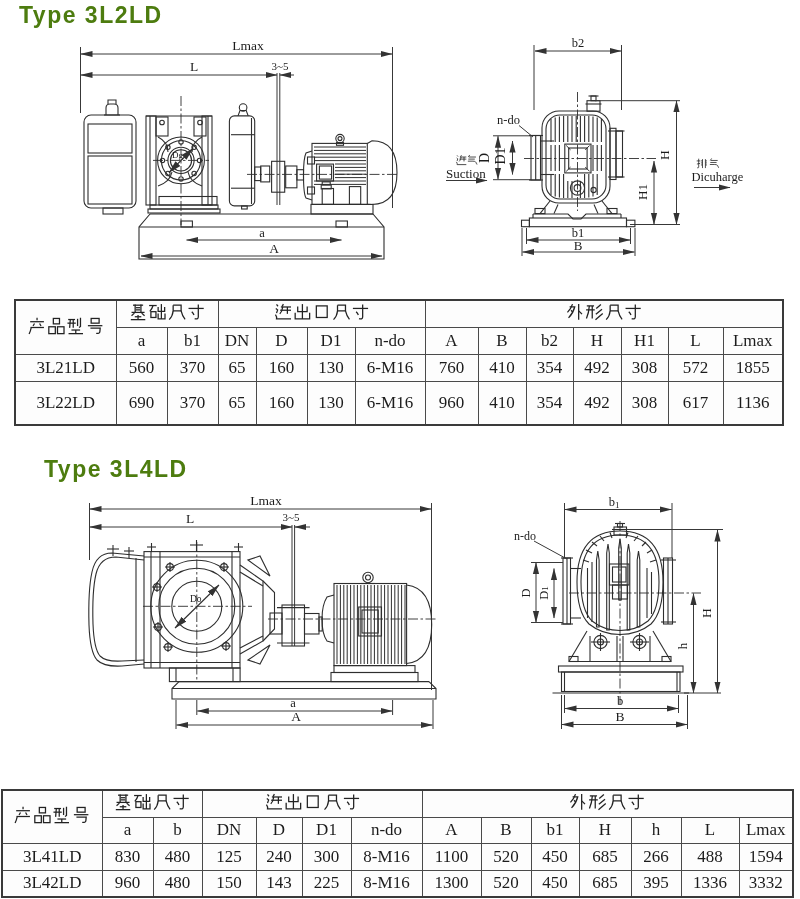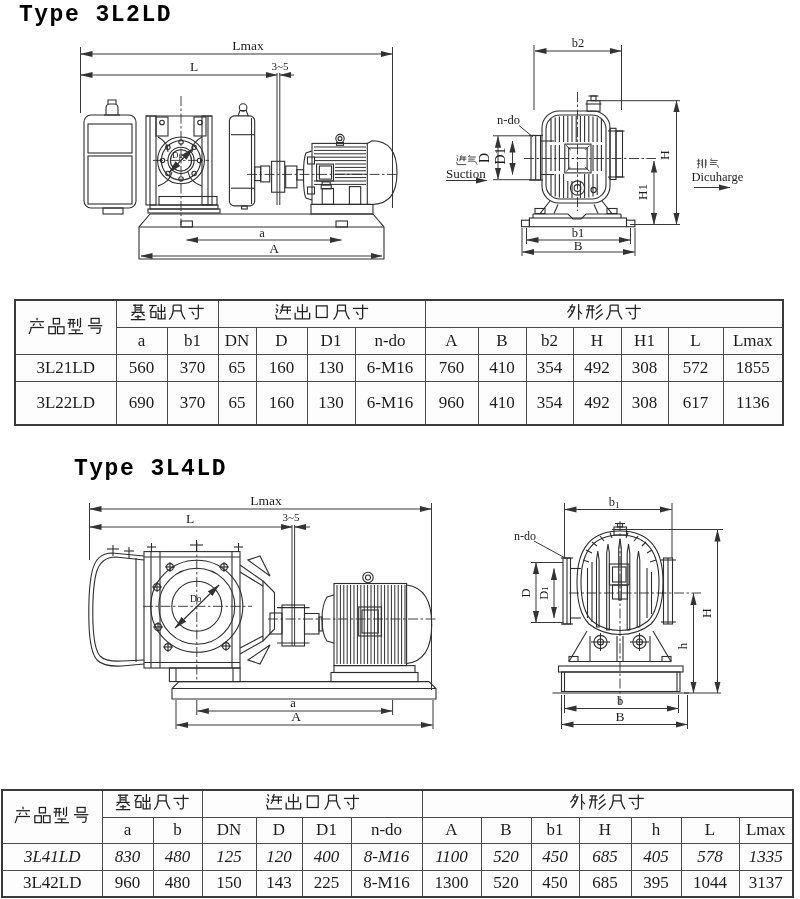--- a/index.html
+++ b/index.html
@@ -5,8 +5,8 @@
 html,body{margin:0;padding:0;}
 body{width:800px;height:899px;position:relative;background:#fff;overflow:hidden;
      font-family:"Liberation Serif",serif;color:#1c1c1c;}
-.title{position:absolute;font-family:Liberation Mono, monospace;font-weight:bold;
-       font-size:23px;letter-spacing:1.5px;color:#000000;text-align:right;}
+.title{position:absolute;font-family:Liberation Sans, sans-serif;font-weight:bold;
+       font-size:23px;letter-spacing:1.5px;color:#4d7c0f;text-align:right;}
 table{border-collapse:collapse;table-layout:fixed;position:absolute;background:#fdfdfd;border:2px solid #3a3a3a;}
 td{border:1px solid #4a4a4a;text-align:center;vertical-align:middle;padding:0;
    font-size:17px;color:#1c1c1c;overflow:hidden;white-space:nowrap;}

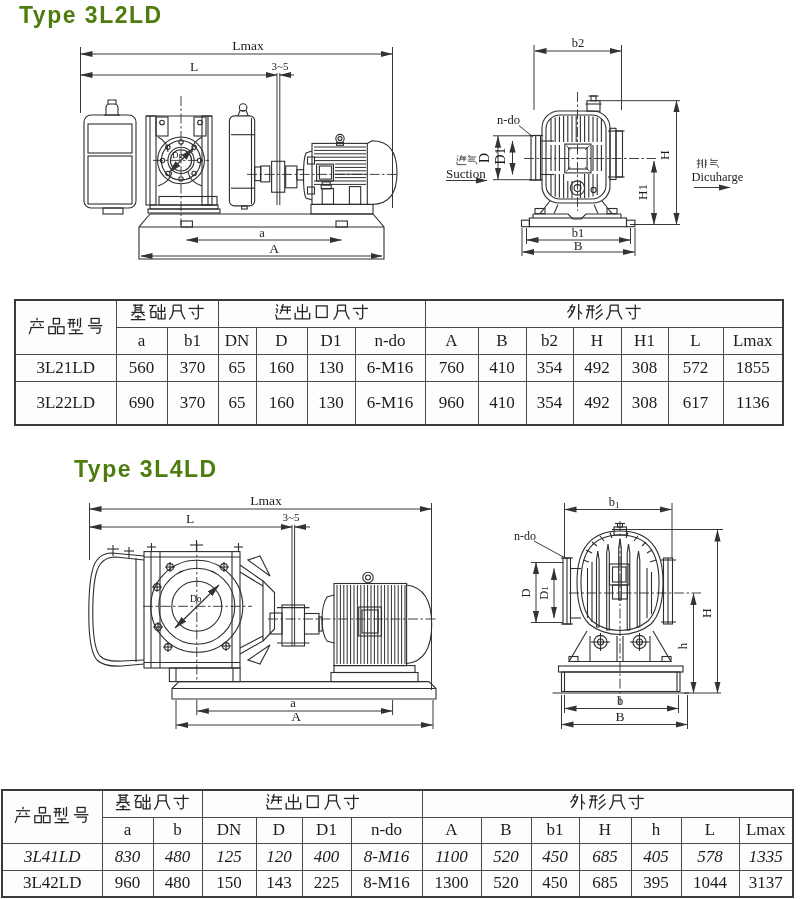--- a/index.html
+++ b/index.html
@@ -145,7 +145,7 @@
 
 <div class="title" style="left:19px;top:2px;">Type 3L2LD</div>
 
-<div class="title" style="left:74px;top:456px;">Type 3L4LD</div>
+<div class="title" style="left:44px;top:456px;">Type 3L4LD</div>
 
 <table style="left:14px;top:299px;width:768px;height:110px;">
 <colgroup>

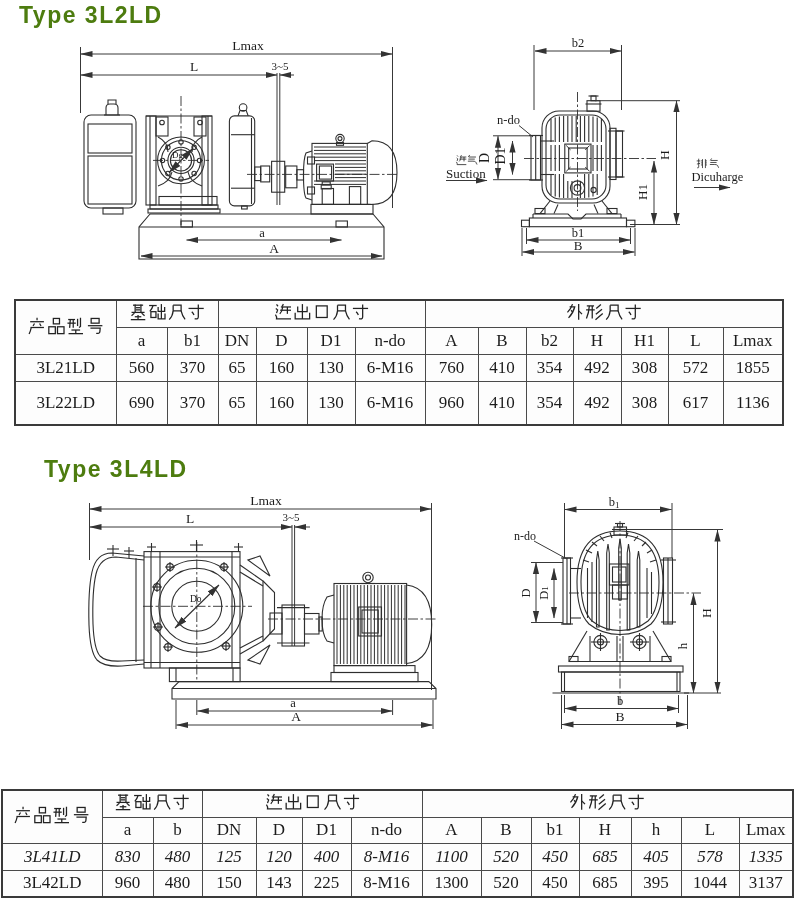--- a/index.html
+++ b/index.html
@@ -315,7 +315,7 @@
         <td>Lmax</td>
       </tr>
 
-<tr style="height:27px;font-style:italic;">
+<tr style="height:27px;">
         <td>3L41LD</td>
         <td>830</td>
         <td>480</td>

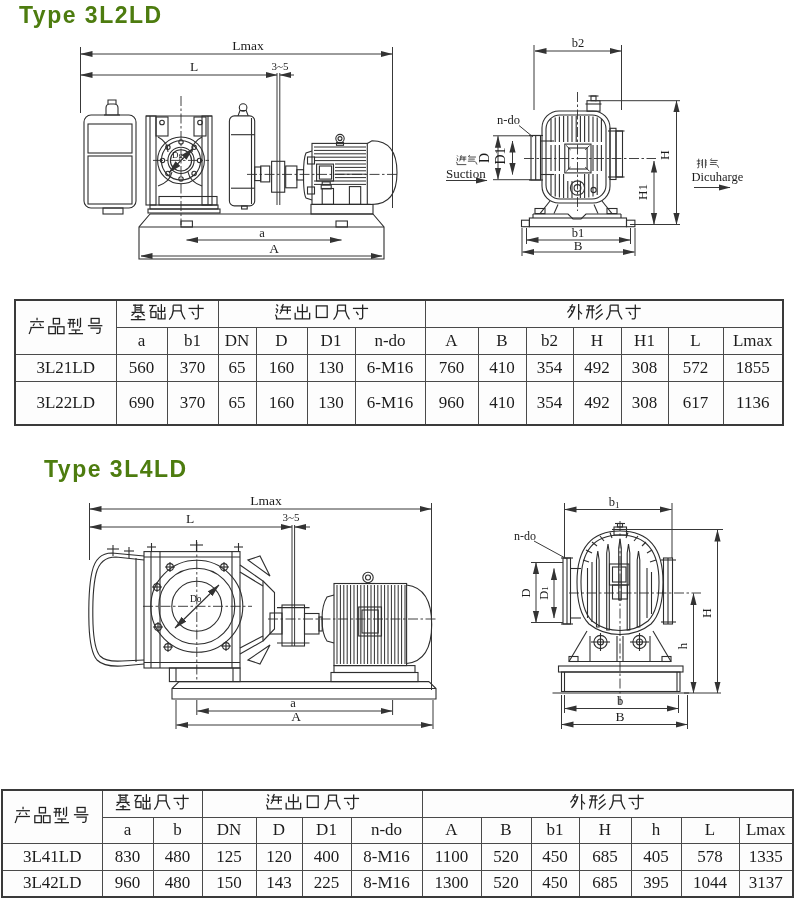--- a/index.html
+++ b/index.html
@@ -320,7 +320,7 @@
         <td>830</td>
         <td>480</td>
         <td>125</td>
-        <td>120</td>
+        <td>240</td>
         <td>400</td>
         <td>8-M16</td>
         <td>1100</td>

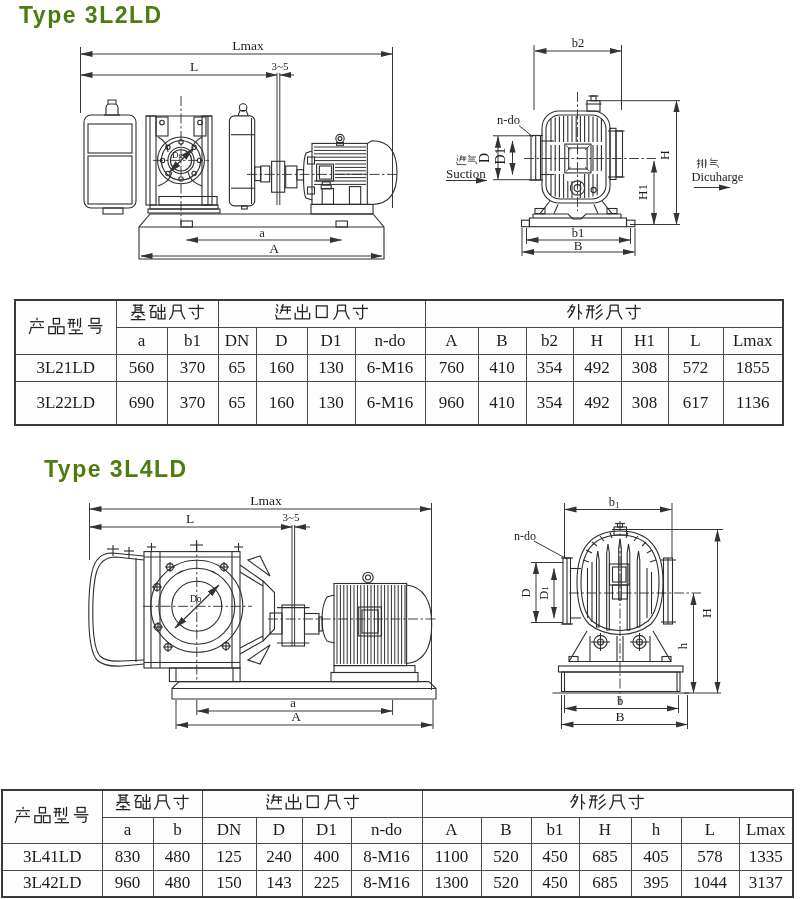--- a/index.html
+++ b/index.html
@@ -321,7 +321,7 @@
         <td>480</td>
         <td>125</td>
         <td>240</td>
-        <td>400</td>
+        <td>300</td>
         <td>8-M16</td>
         <td>1100</td>
         <td>520</td>

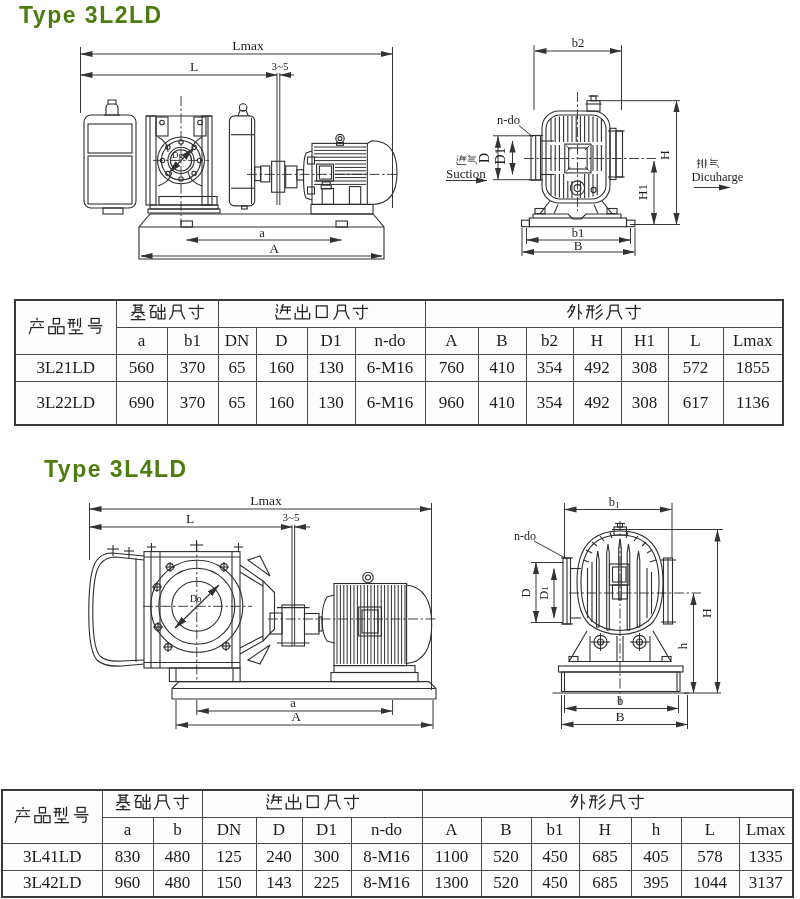--- a/index.html
+++ b/index.html
@@ -327,7 +327,7 @@
         <td>520</td>
         <td>450</td>
         <td>685</td>
-        <td>405</td>
+        <td>266</td>
         <td>578</td>
         <td>1335</td>
       </tr>

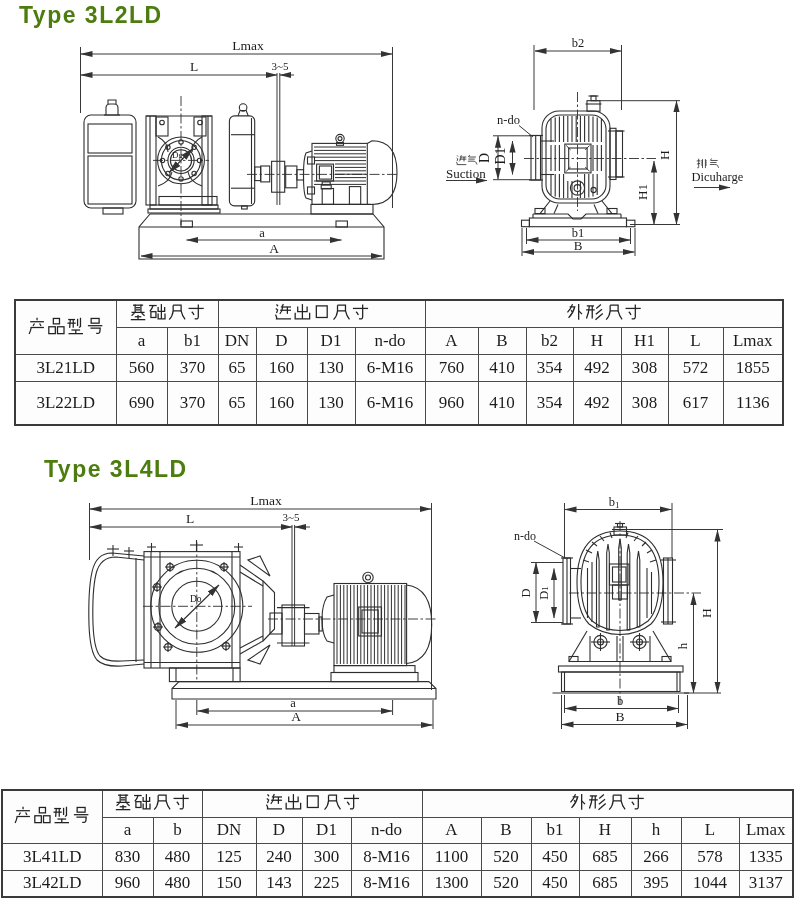--- a/index.html
+++ b/index.html
@@ -328,7 +328,7 @@
         <td>450</td>
         <td>685</td>
         <td>266</td>
-        <td>578</td>
+        <td>488</td>
         <td>1335</td>
       </tr>
 

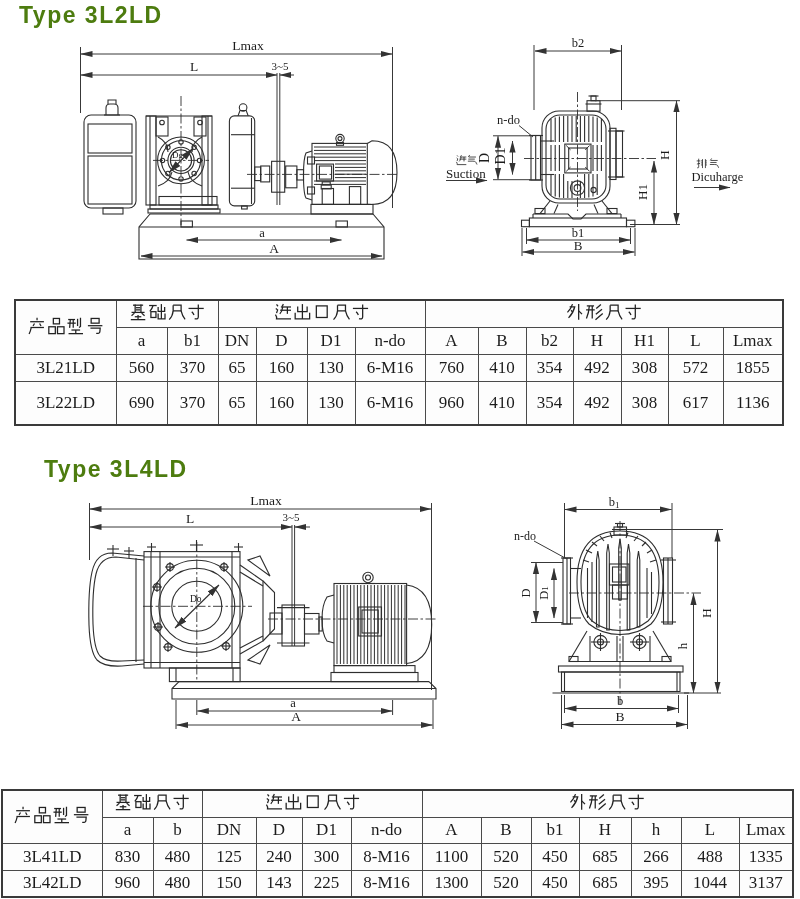--- a/index.html
+++ b/index.html
@@ -329,7 +329,7 @@
         <td>685</td>
         <td>266</td>
         <td>488</td>
-        <td>1335</td>
+        <td>1594</td>
       </tr>
 
 <tr style="height:27px;">

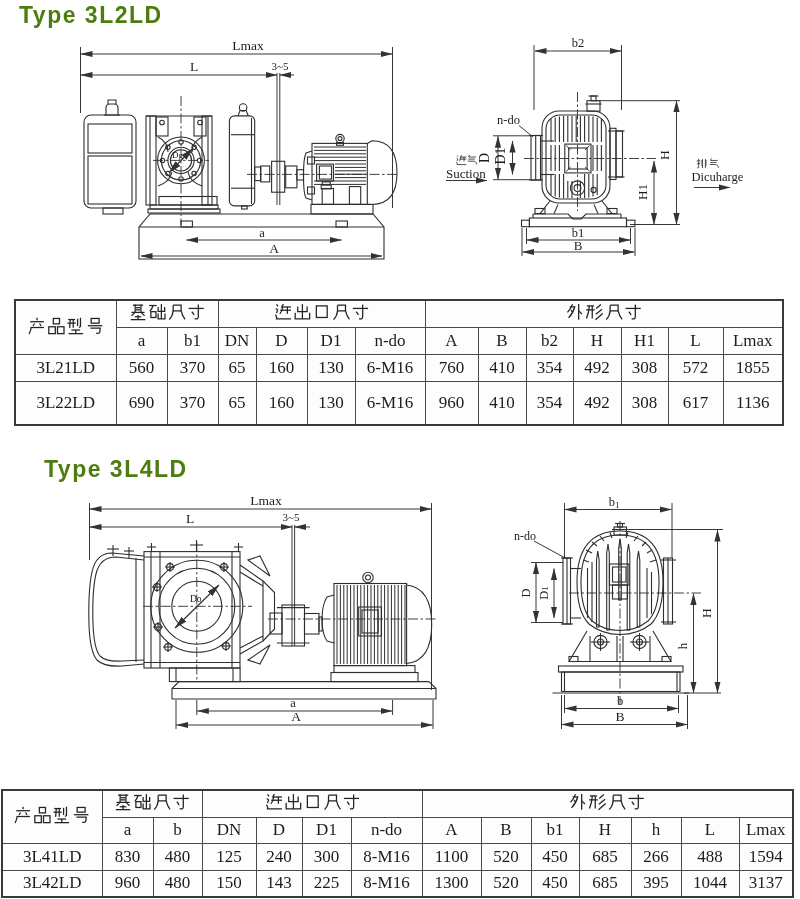--- a/index.html
+++ b/index.html
@@ -345,7 +345,7 @@
         <td>450</td>
         <td>685</td>
         <td>395</td>
-        <td>1044</td>
+        <td>1336</td>
         <td>3137</td>
       </tr>
 </tbody>

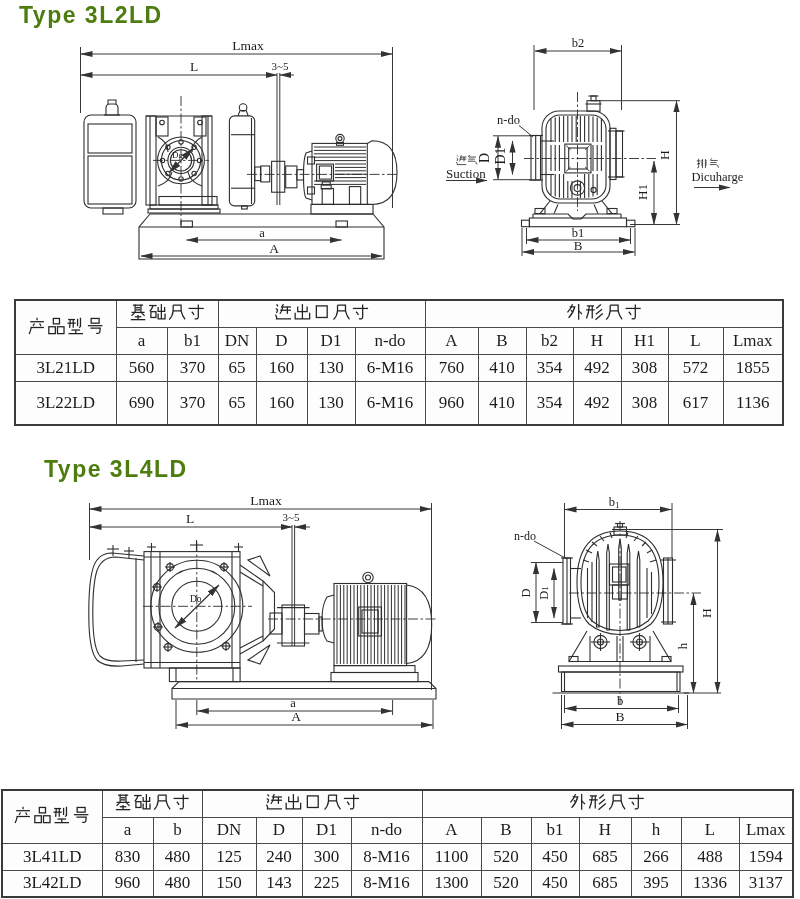--- a/index.html
+++ b/index.html
@@ -346,7 +346,7 @@
         <td>685</td>
         <td>395</td>
         <td>1336</td>
-        <td>3137</td>
+        <td>3332</td>
       </tr>
 </tbody>
   </table>

